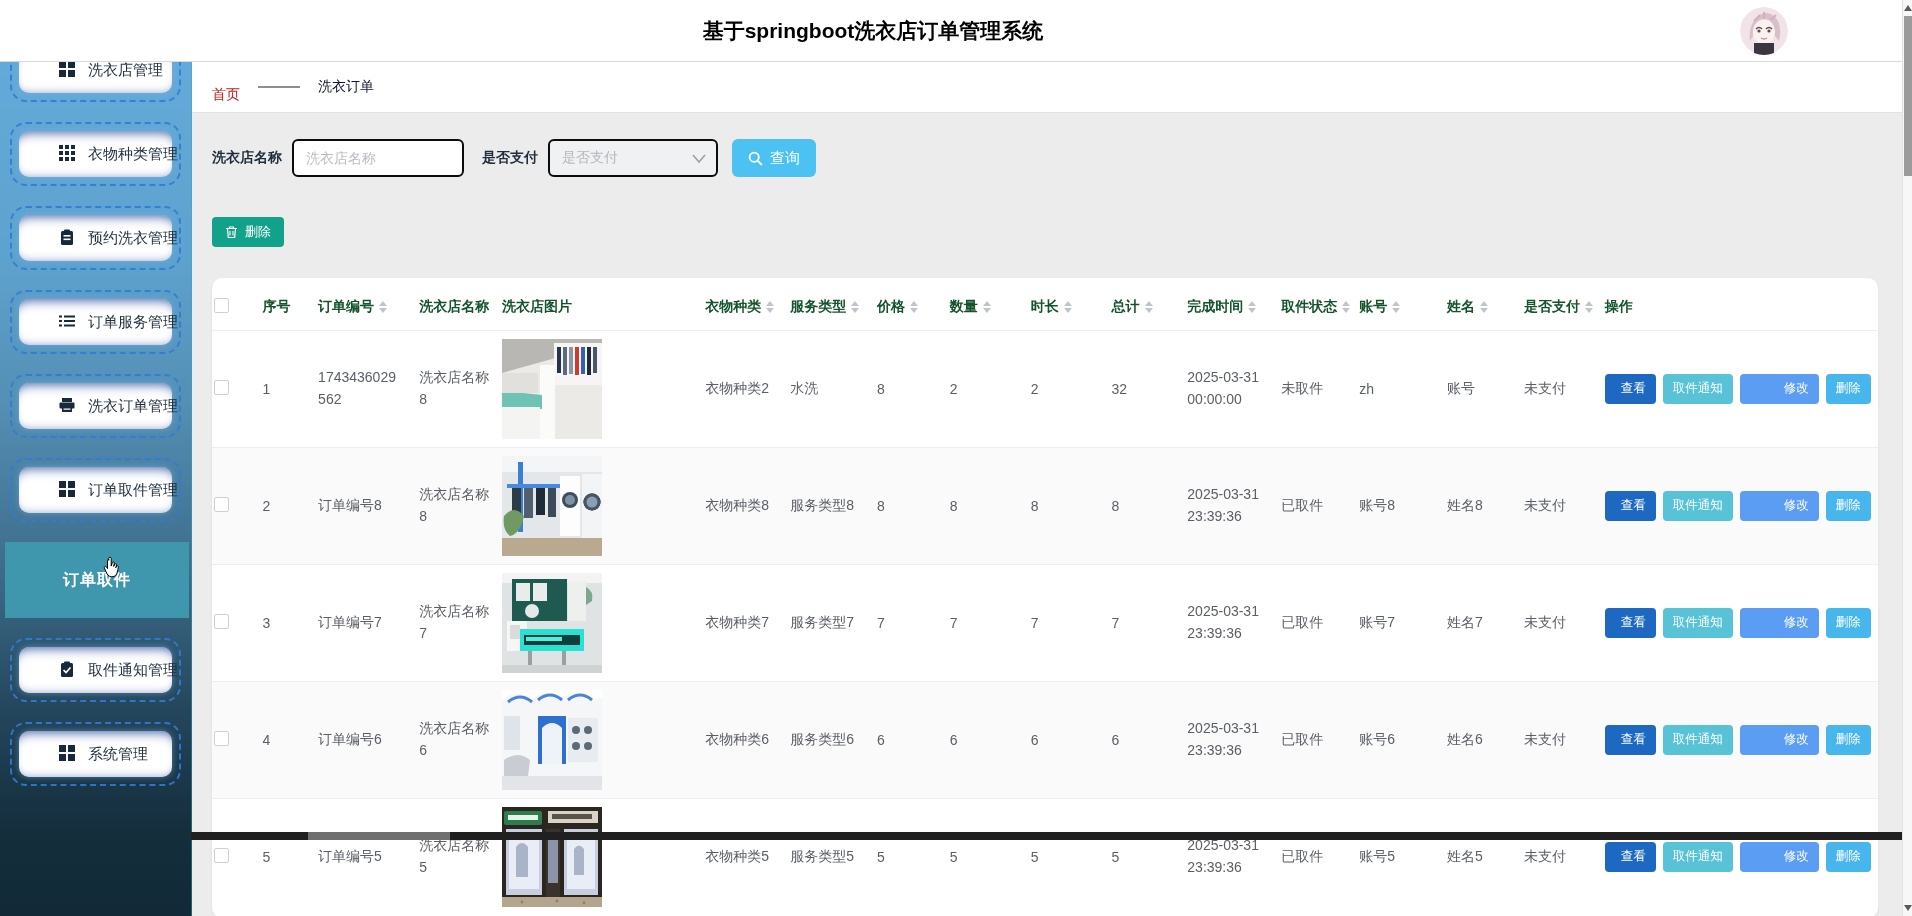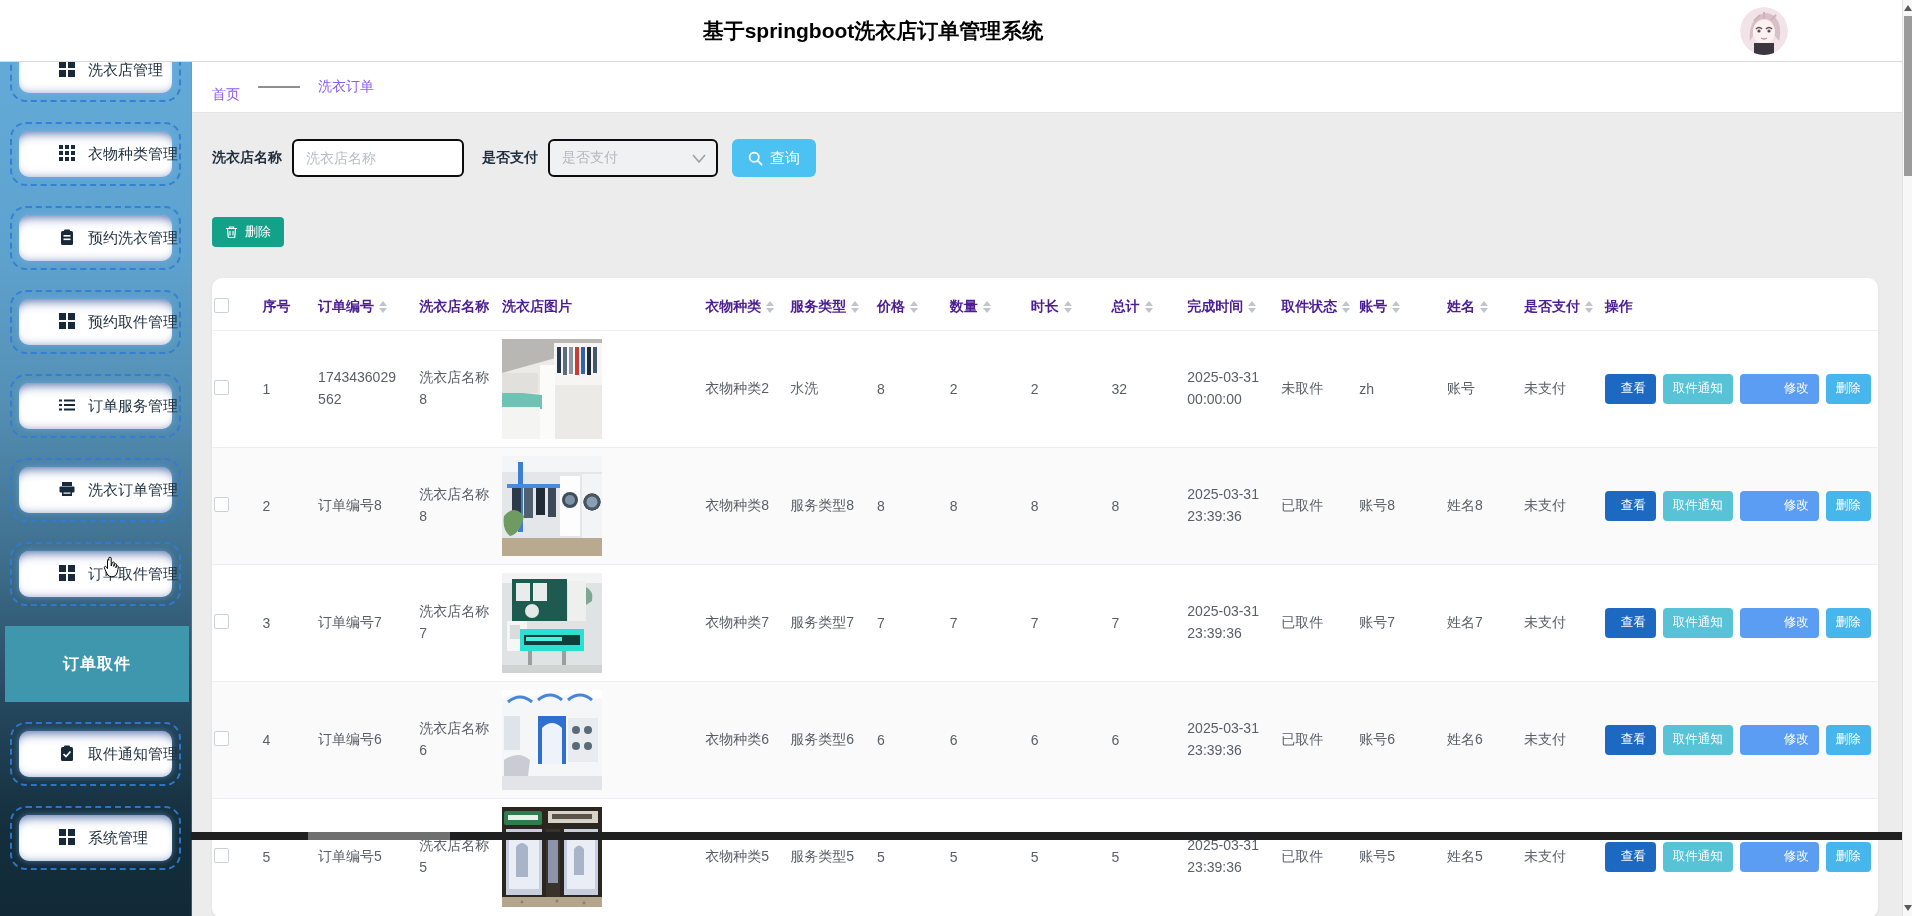--- a/index.html
+++ b/index.html
@@ -38,7 +38,7 @@
   .main { position:absolute; left:192px; top:62px; width:1710px; height:854px; }
   .breadcrumb-bar { height:51px; background:#fff; border-bottom:1px solid #e2e2e2;
                     display:flex; align-items:center; padding-left:20px; font-size:14px; }
-  .bc-home { color:#8b5cf6; cursor:pointer;margin-top:15px; }
+  .bc-home { color:#b91c1c; cursor:pointer;margin-top:15px; }
   .bc-sep { display:inline-block; width:42px; height:2px; background:#8f8f8f; margin:0 18px; }
   .bc-current { color:#8b5cf6; }
 

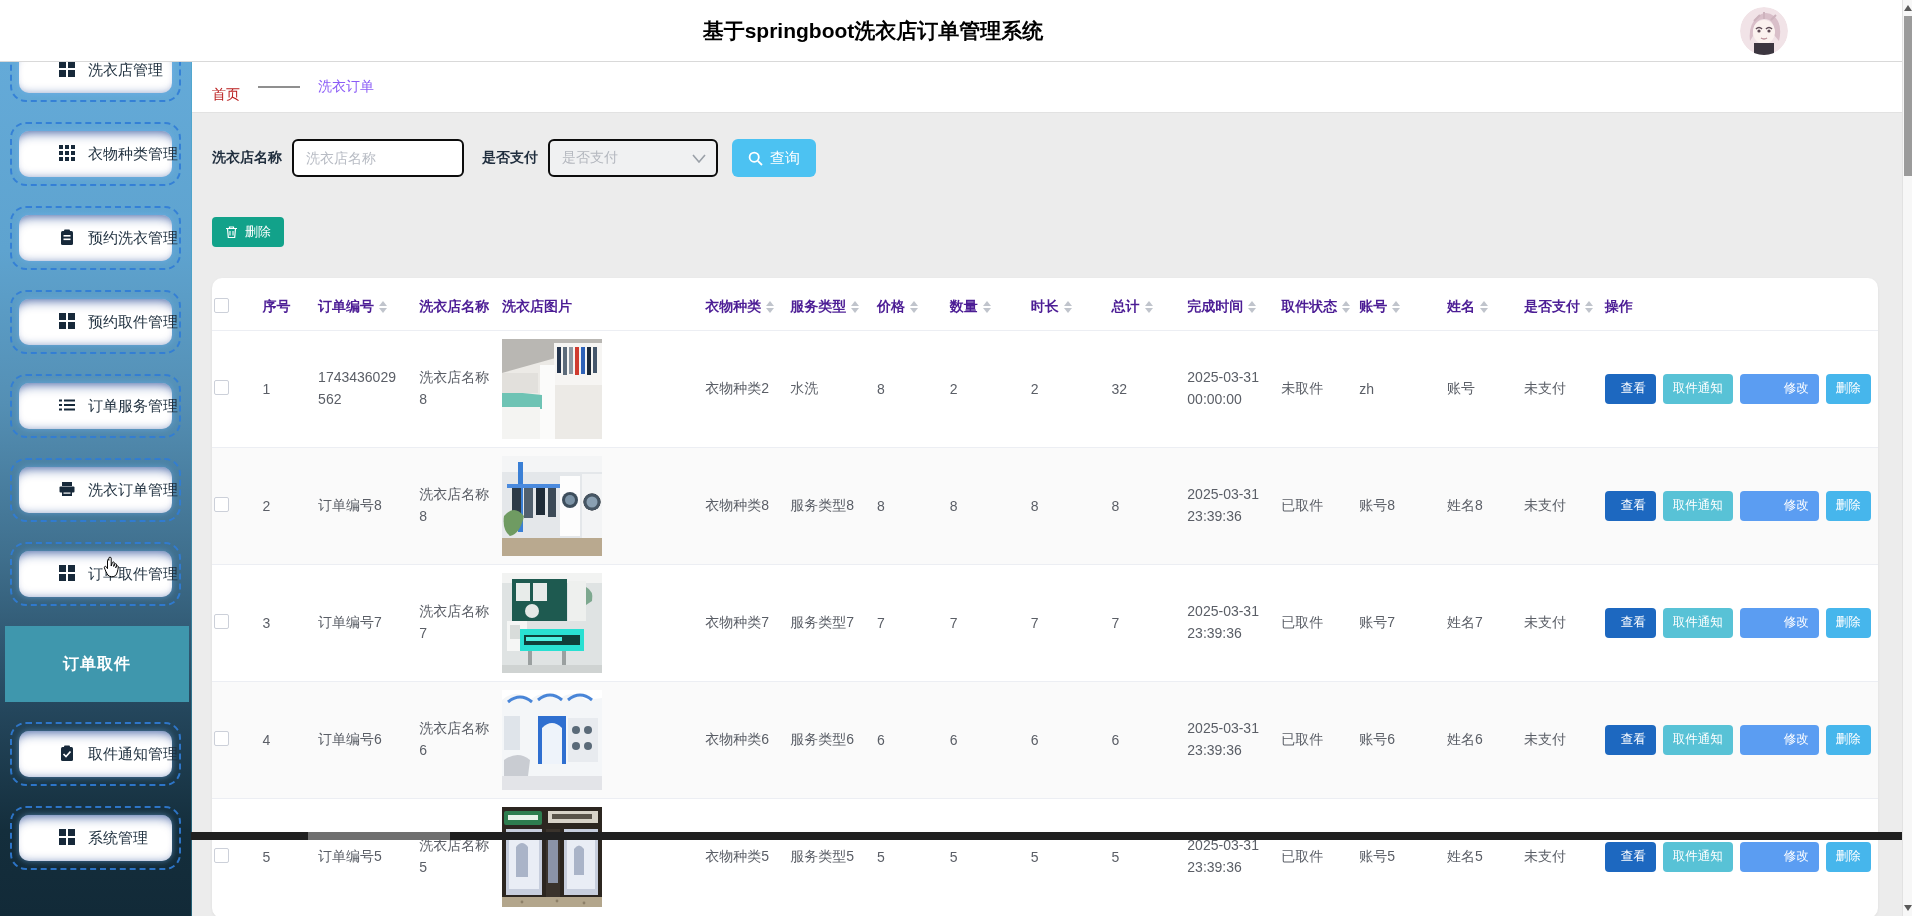--- a/index.html
+++ b/index.html
@@ -40,7 +40,7 @@
                     display:flex; align-items:center; padding-left:20px; font-size:14px; }
   .bc-home { color:#b91c1c; cursor:pointer;margin-top:15px; }
   .bc-sep { display:inline-block; width:42px; height:2px; background:#8f8f8f; margin:0 18px; }
-  .bc-current { color:#8b5cf6; }
+  .bc-current { color:#0f172a; }
 
   .content { padding:26px 24px 0 20px; }
   .filter-row { display:flex; align-items:center; }

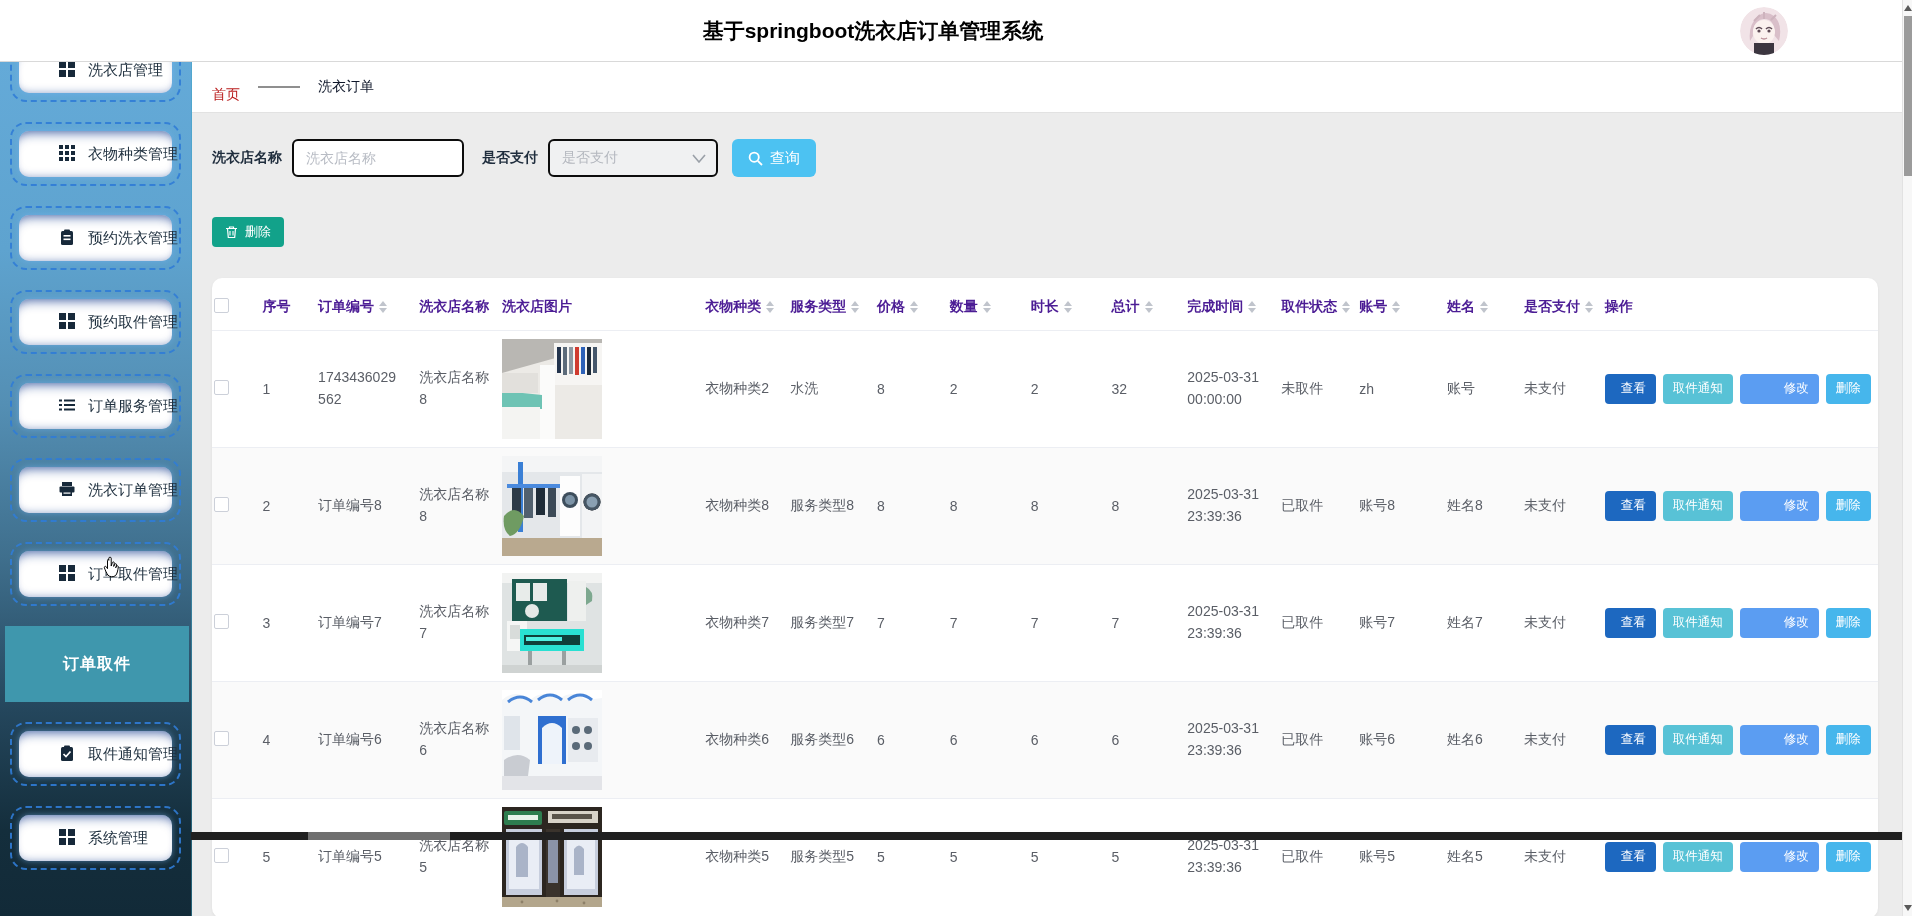--- a/index.html
+++ b/index.html
@@ -65,7 +65,7 @@
   table { border-collapse:collapse; table-layout:fixed; width:1684px; }
   th,td { text-align:left; vertical-align:middle; padding:8px 4px 8px 2px;
           font-size:14px; overflow:hidden; }
-  thead th { height:52px; color:#4c1d95; font-weight:700; padding-top:14px; }
+  thead th { height:52px; color:#14532d; font-weight:700; padding-top:14px; }
   tbody td { color:#5a5e66; height:116px; border-top:1px solid #eceef3; }
   tbody tr.striped { background:#fafafa; }
   .sort-caret { display:inline-flex; flex-direction:column; gap:2px; margin-left:5px;

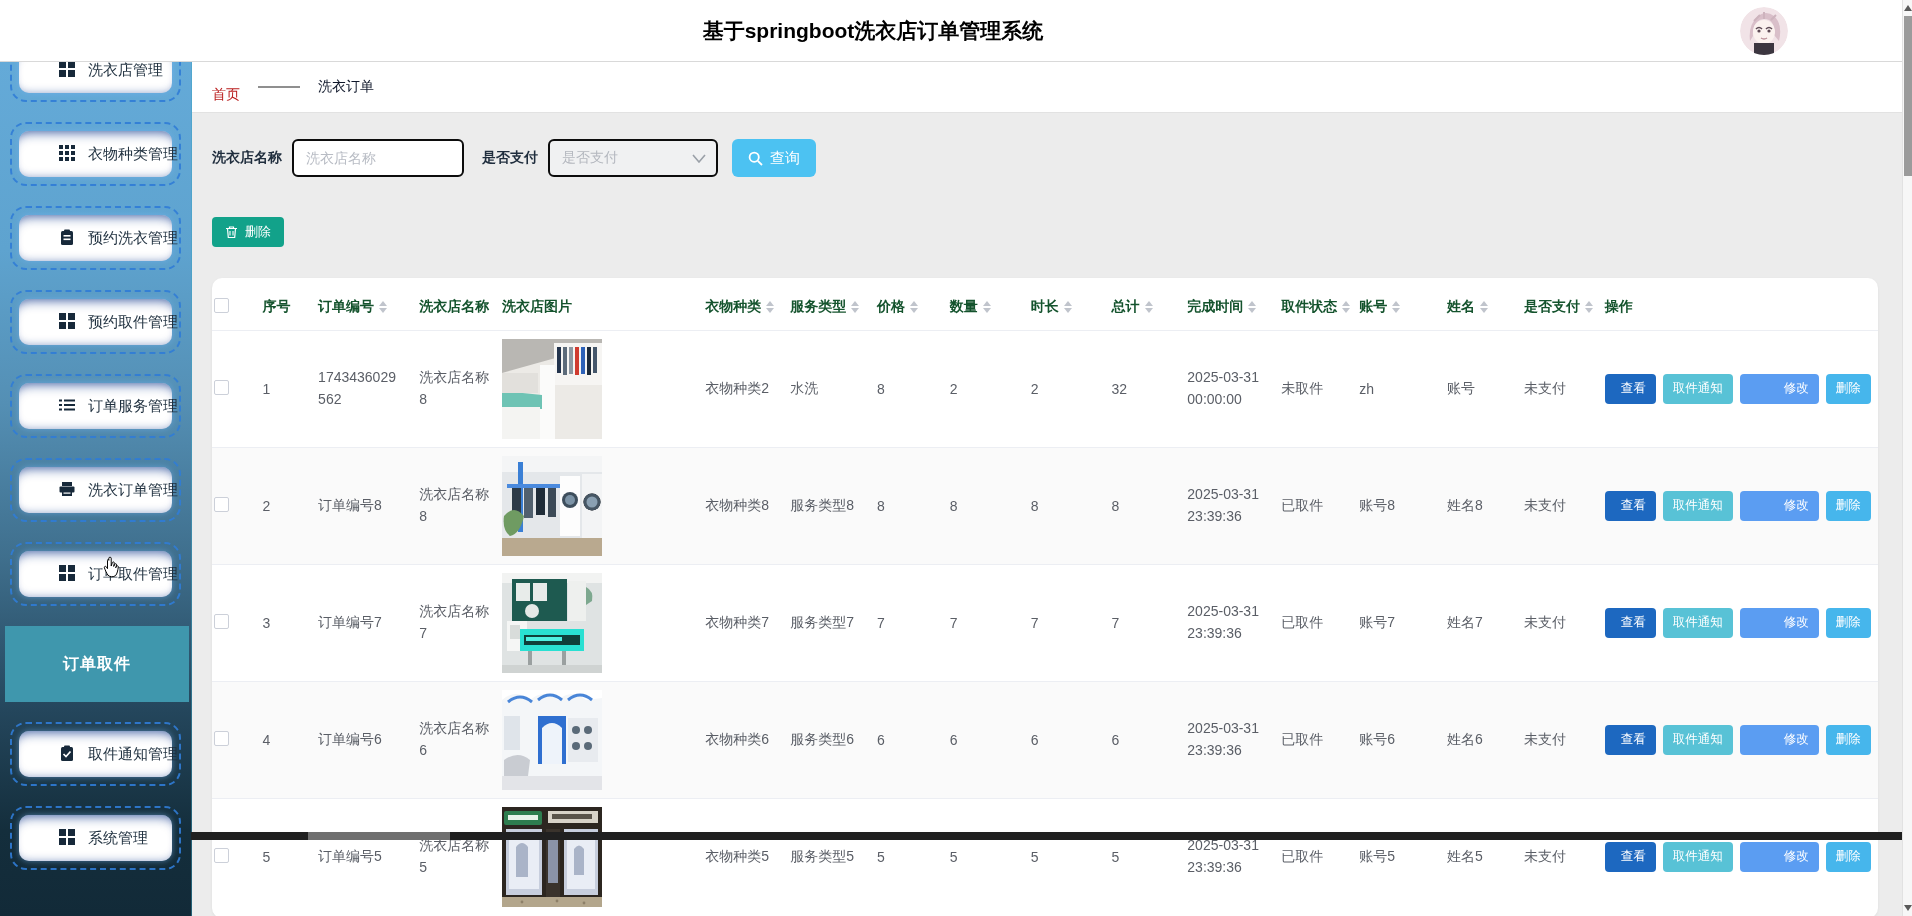--- a/index.html
+++ b/index.html
@@ -163,17 +163,6 @@
               <rect x="4.5" y="9.5" width="7" height="1.6" fill="#fff"></rect>
             </svg></span>
       <span>预约洗衣管理</span>
-        </div>
-      </div>
-      <div class="nav-ring">
-        <div class="nav-btn">
-      <span><svg class="nav-icon" viewBox="0 0 16 16">
-              <rect width="7" height="7" fill="#17293a"></rect>
-              <rect x="9" width="7" height="7" fill="#17293a"></rect>
-              <rect y="9" width="7" height="7" fill="#17293a"></rect>
-              <rect x="9" y="9" width="7" height="7" fill="#17293a"></rect>
-            </svg></span>
-      <span>预约取件管理</span>
         </div>
       </div>
       <div class="nav-ring">

